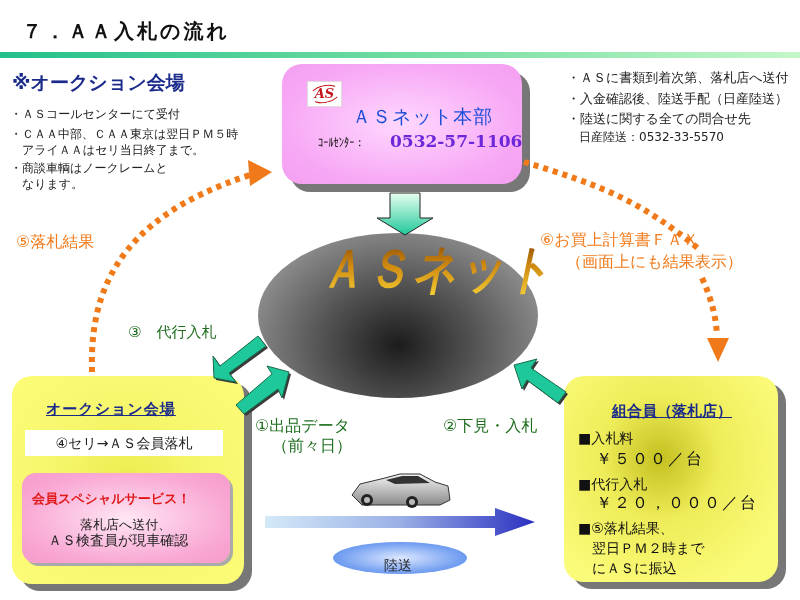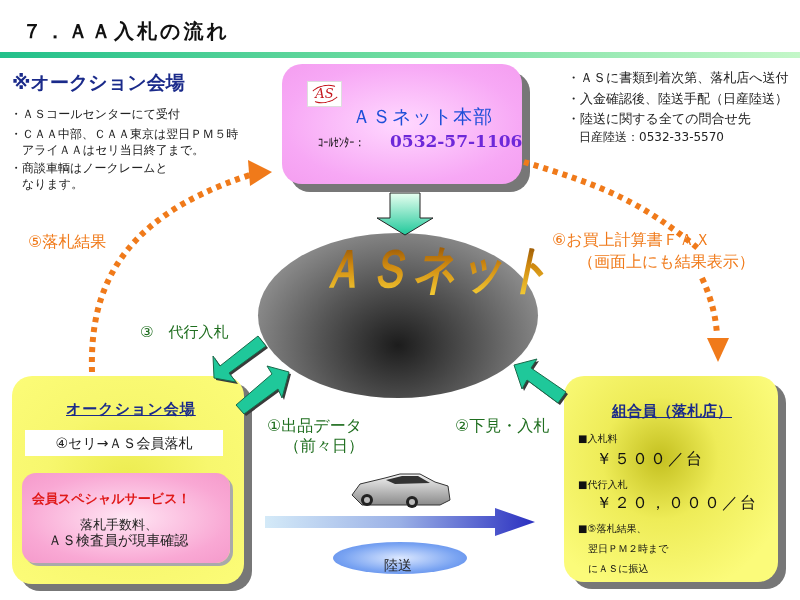--- a/index.html
+++ b/index.html
@@ -22,7 +22,7 @@
   #hq-box { left: 282px; top: 64px; width: 240px; height: 120px; border-radius: 20px;
             background: radial-gradient(ellipse at center, #ffd8ff 0%, #f7a8f5 70%, #f49ef0 100%); }
   #as-logo { left: 307px; top: 81px; width: 35px; height: 26px; background: #fff; border: 1px solid #ddd;
-             color: #c4151c; font-family: "DejaVu Serif", serif; font-style: italic; font-weight: normal;
+             color: #c4151c; font-family: "DejaVu Serif", serif; font-style: italic; font-weight: bold;
              font-size: 13px; text-align: center; line-height: 24px; }
   #as-logo .swoosh { position: absolute; left: 2px; top: 3px; width: 30px; height: 18px; border: 1.5px solid #c4151c;
                      border-radius: 50%; border-left-color: transparent; border-right-color: transparent; transform: rotate(-12deg); }

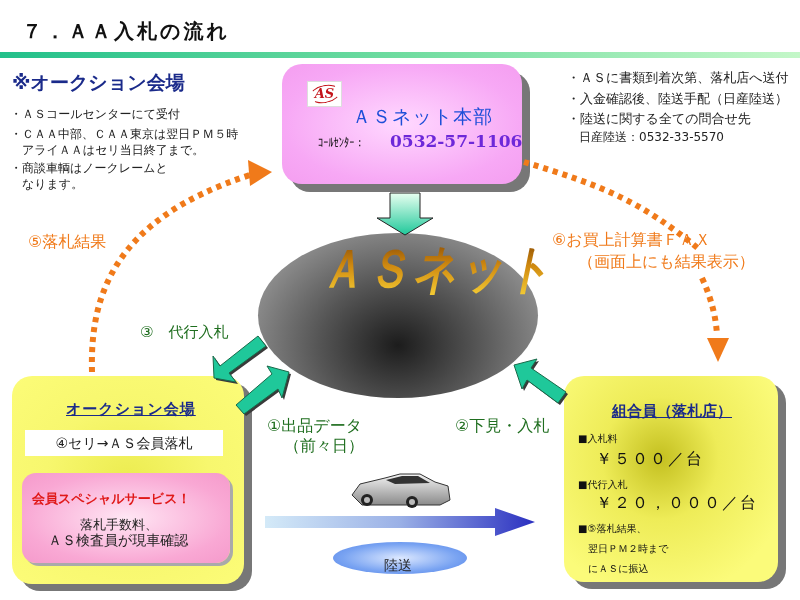--- a/index.html
+++ b/index.html
@@ -43,7 +43,7 @@
                   transform: scaleY(1.2); }
 
   
-  .step { font-size: 15px; margin-left: 12px; }
+  .step { font-size: 15px; }
   .orange { color: #f07a1a; }
   .green { color: #1f6e1f; }
 

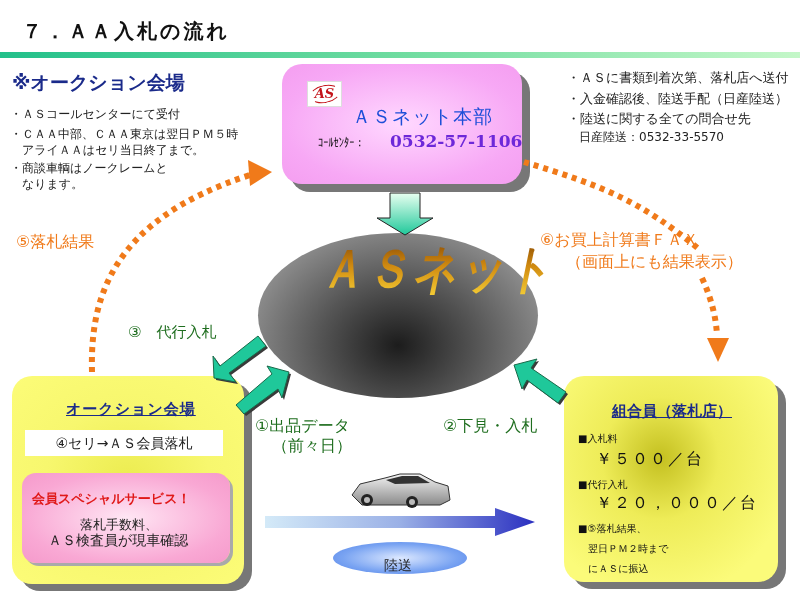--- a/index.html
+++ b/index.html
@@ -52,7 +52,7 @@
   #auc-box { left: 12px; top: 376px; width: 232px; height: 208px; border-radius: 20px;
              background: radial-gradient(ellipse at center, #ecec50 0%, #f7f76e 50%, #fcfc78 100%); }
   #auc-title { left: 46px; top: 400px; font-size: 15px; font-weight: bold; color: #1a2a8a;
-               text-decoration: underline; letter-spacing: 1px; margin-left: 20px; }
+               text-decoration: underline; letter-spacing: 1px; }
   #auc-sub { left: 25px; top: 430px; width: 198px; height: 26px; background: #fff; font-size: 14px;
              color: #222; line-height: 26px; text-align: center; }
   #svc-box { left: 22px; top: 473px; width: 208px; height: 90px; border-radius: 14px;

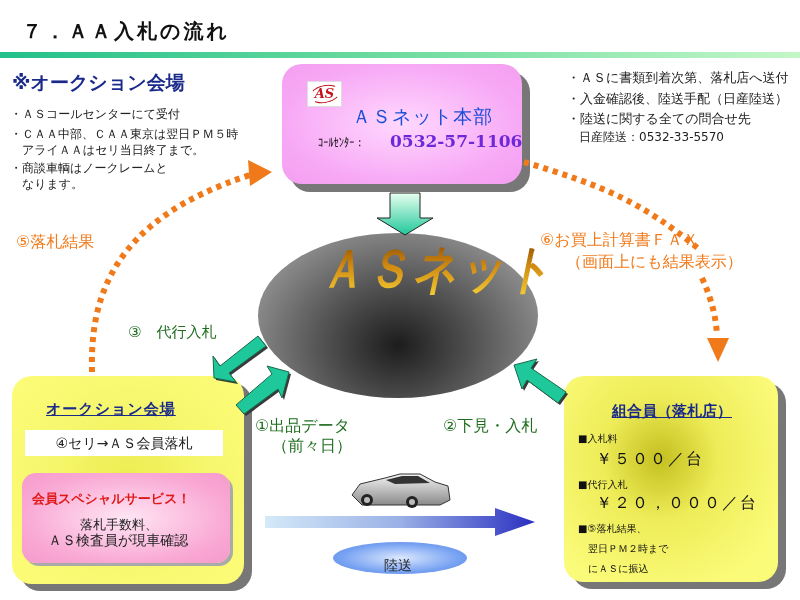--- a/index.html
+++ b/index.html
@@ -67,7 +67,7 @@
              background: radial-gradient(ellipse at 45% 40%, #c4c020 0%, #eeec58 35%, #fbfb7a 80%); }
   #mem-title { left: 612px; top: 402px; font-size: 15px; font-weight: bold; color: #1a2a8a;
                text-decoration: underline; }
-  .mem-line { font-size: 10px; color: #111; left: 578px; line-height: 17px; }
+  .mem-line { font-size: 14px; color: #111; left: 578px; line-height: 17px; }
   .mem-amt { font-size: 16px; letter-spacing: 2px; font-family: Liberation Mono, monospace; }
 
   

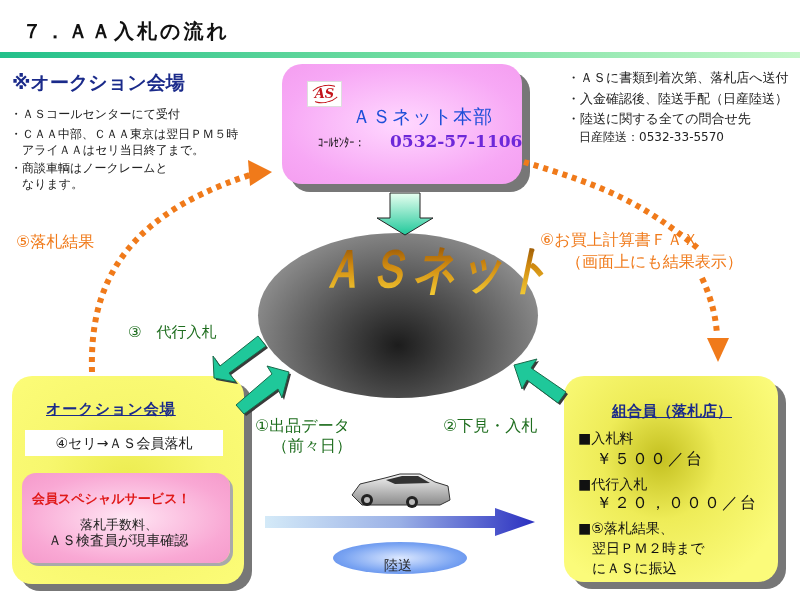--- a/index.html
+++ b/index.html
@@ -122,7 +122,7 @@
 <div id="auc-sub" class="abs">④セリ→ＡＳ会員落札</div>
 <div id="svc-box" class="abs"></div>
 <div id="svc-title" class="abs">会員スペシャルサービス！</div>
-<div class="abs svc-line" style="left:80px;top:516px">落札手数料、</div>
+<div class="abs svc-line" style="left:80px;top:516px">落札店へ送付、</div>
 <div class="abs svc-line" style="left:48px;top:532px;font-size:14px">ＡＳ検査員が現車確認</div>
 
 <div id="mem-shadow" class="abs"></div>

